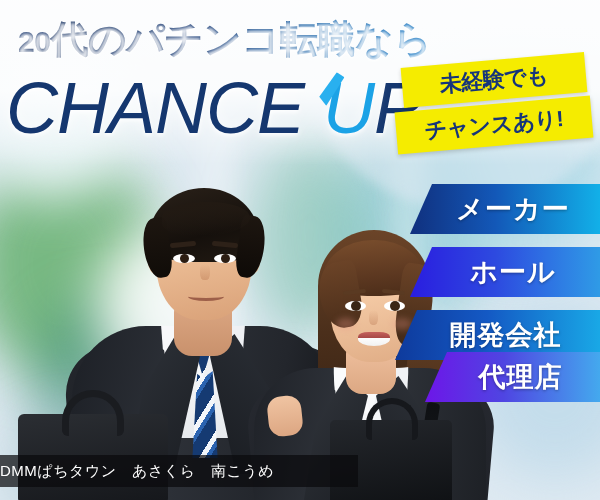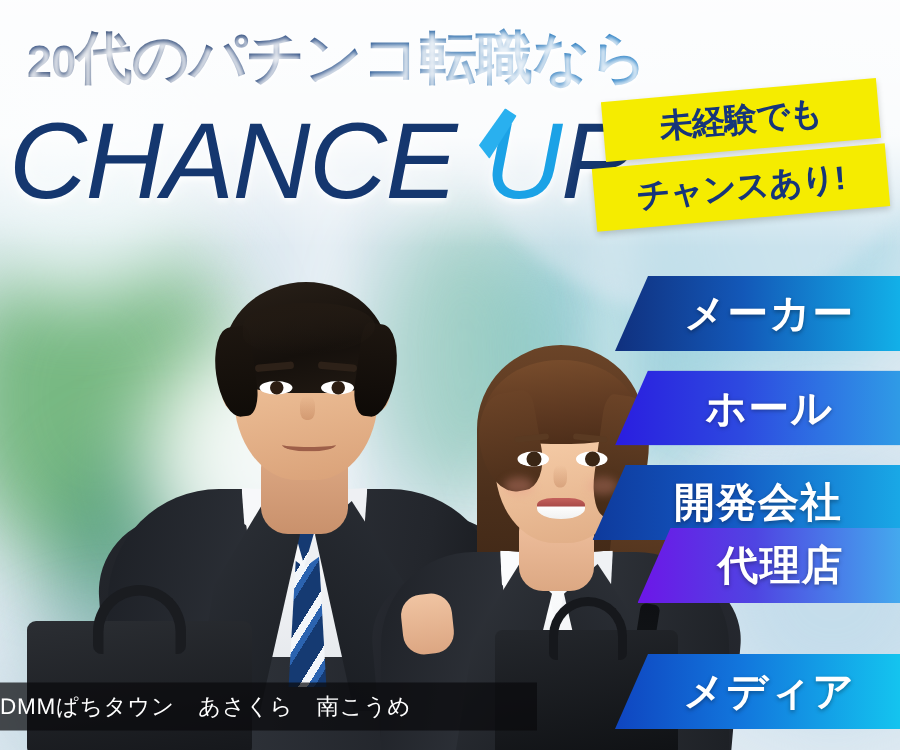--- a/index.html
+++ b/index.html
@@ -314,9 +314,6 @@
   <div class="cat c3">
     <span>代理店</span>
   </div>
-  <div class="cat c4">
-    <span>メディア</span>
-  </div>
 
   <div class="credit">
     <span>DMMぱちタウン　あさくら　南こうめ</span>

